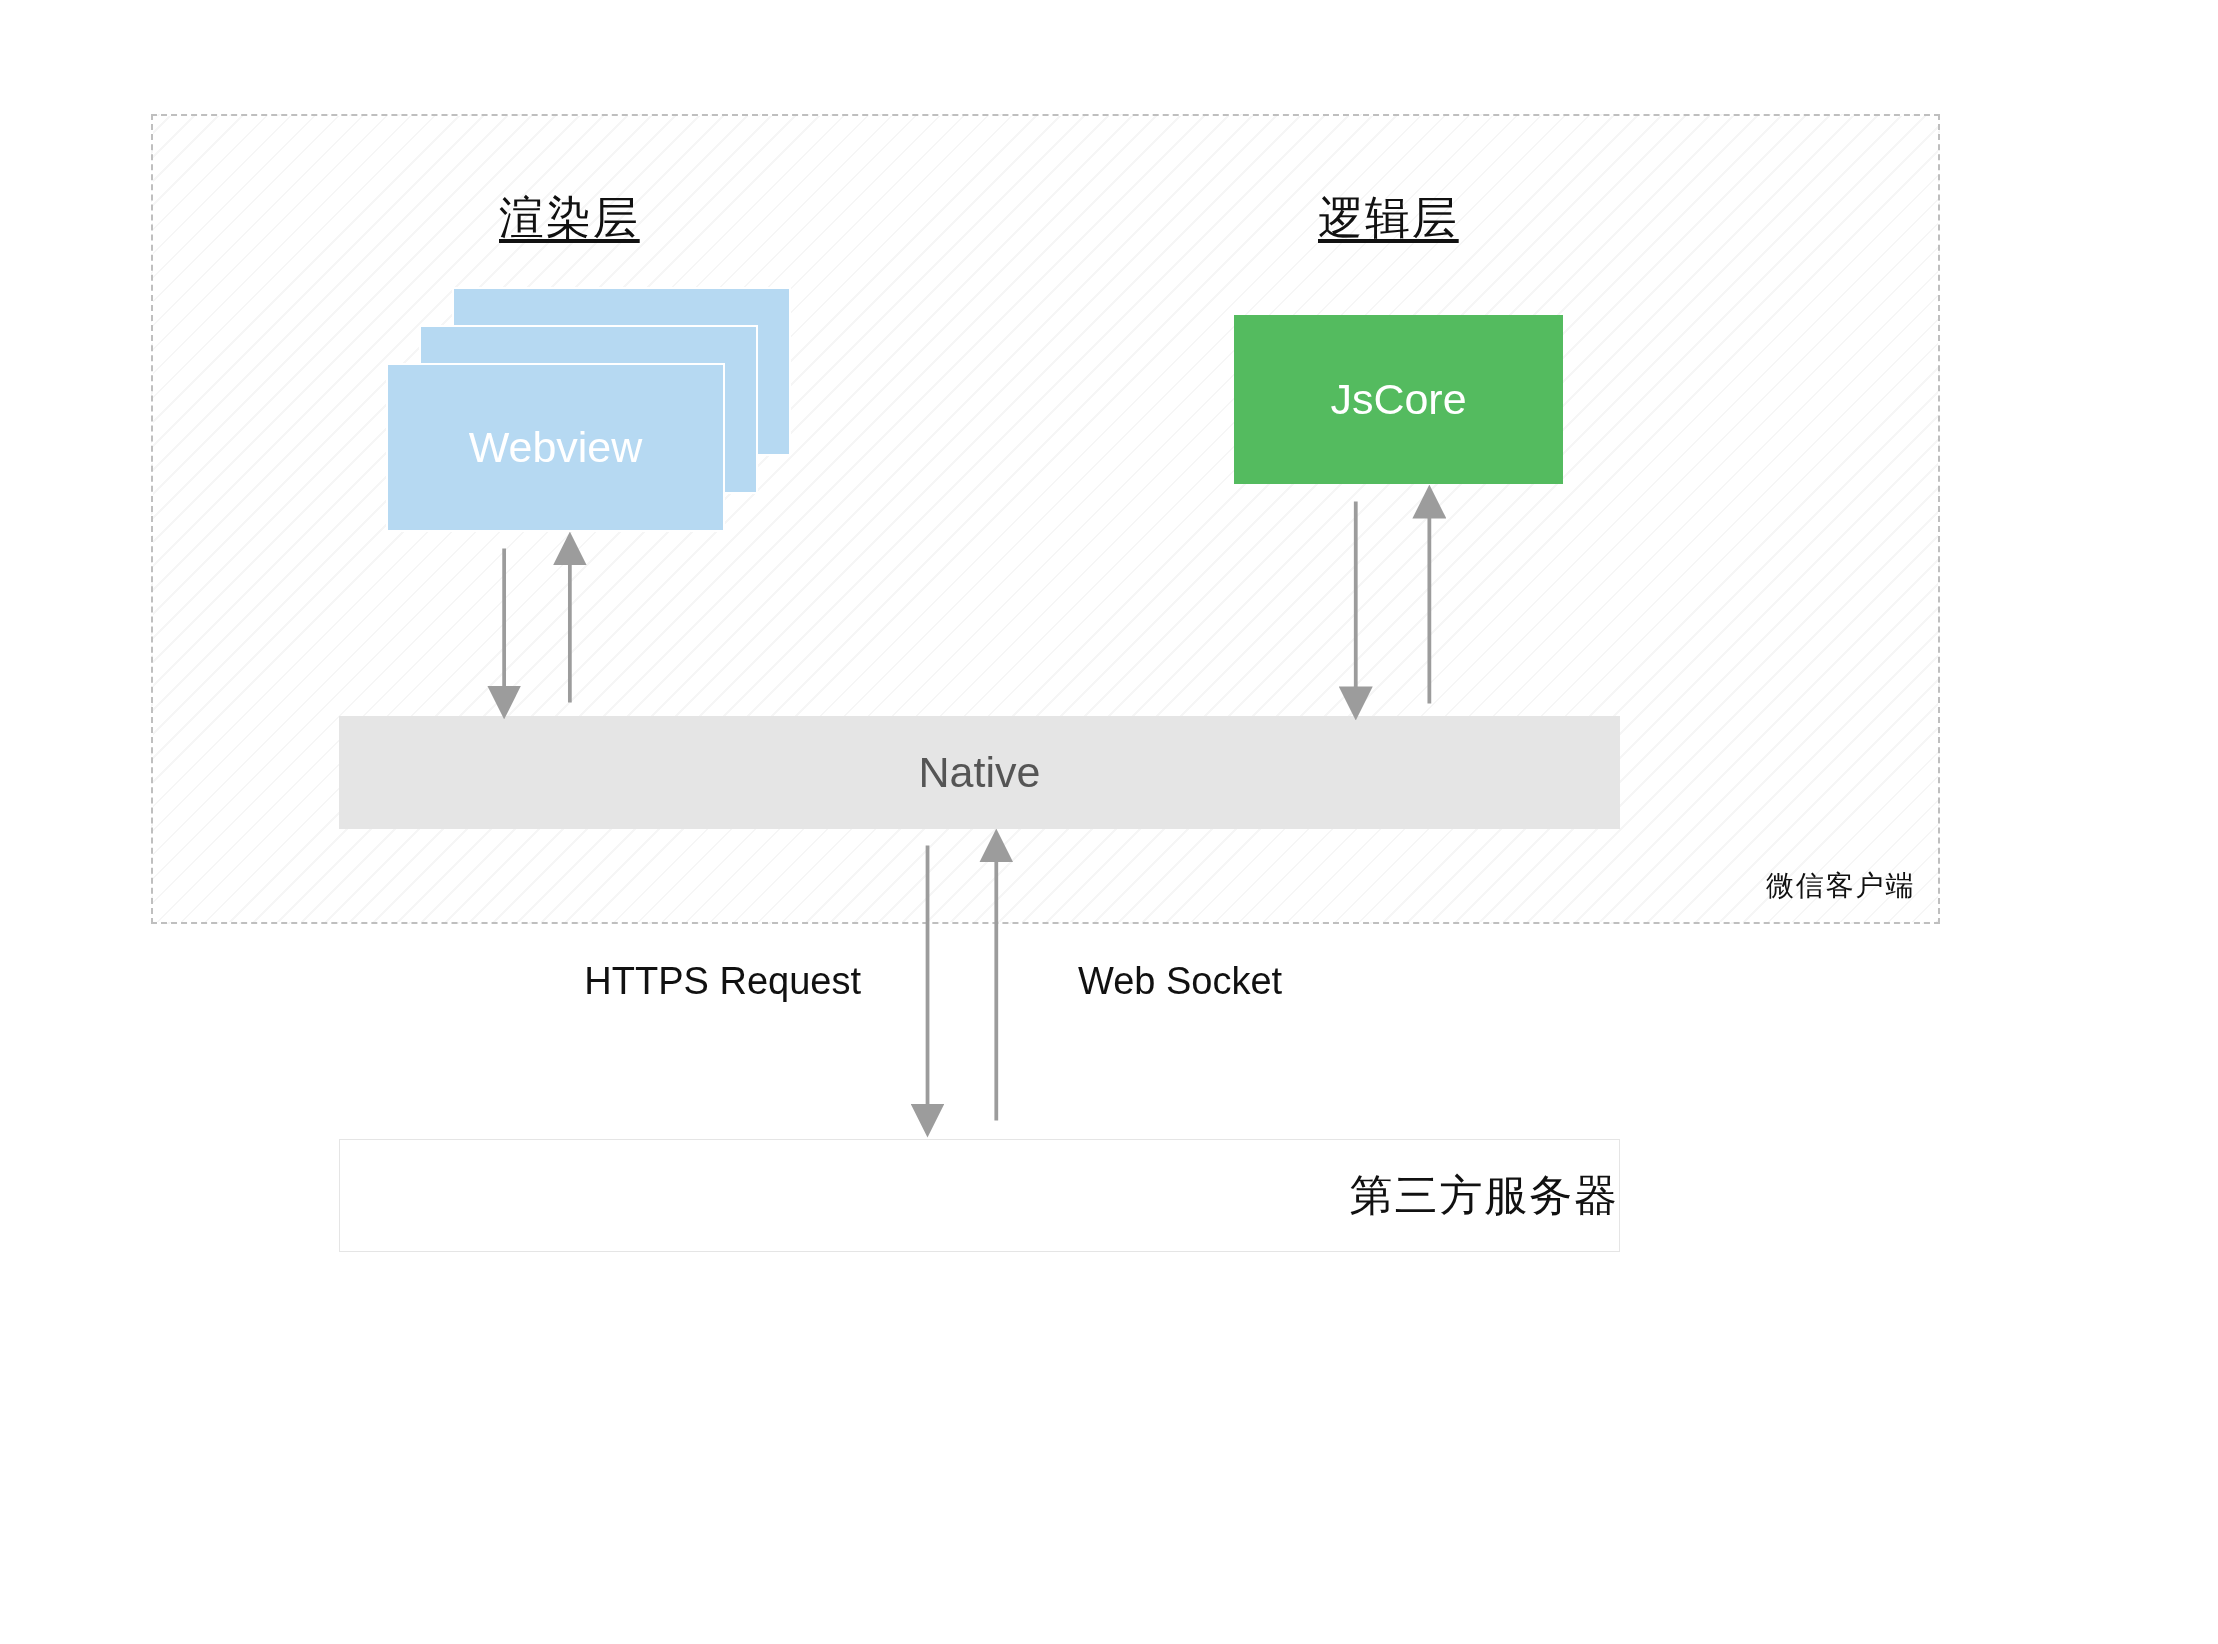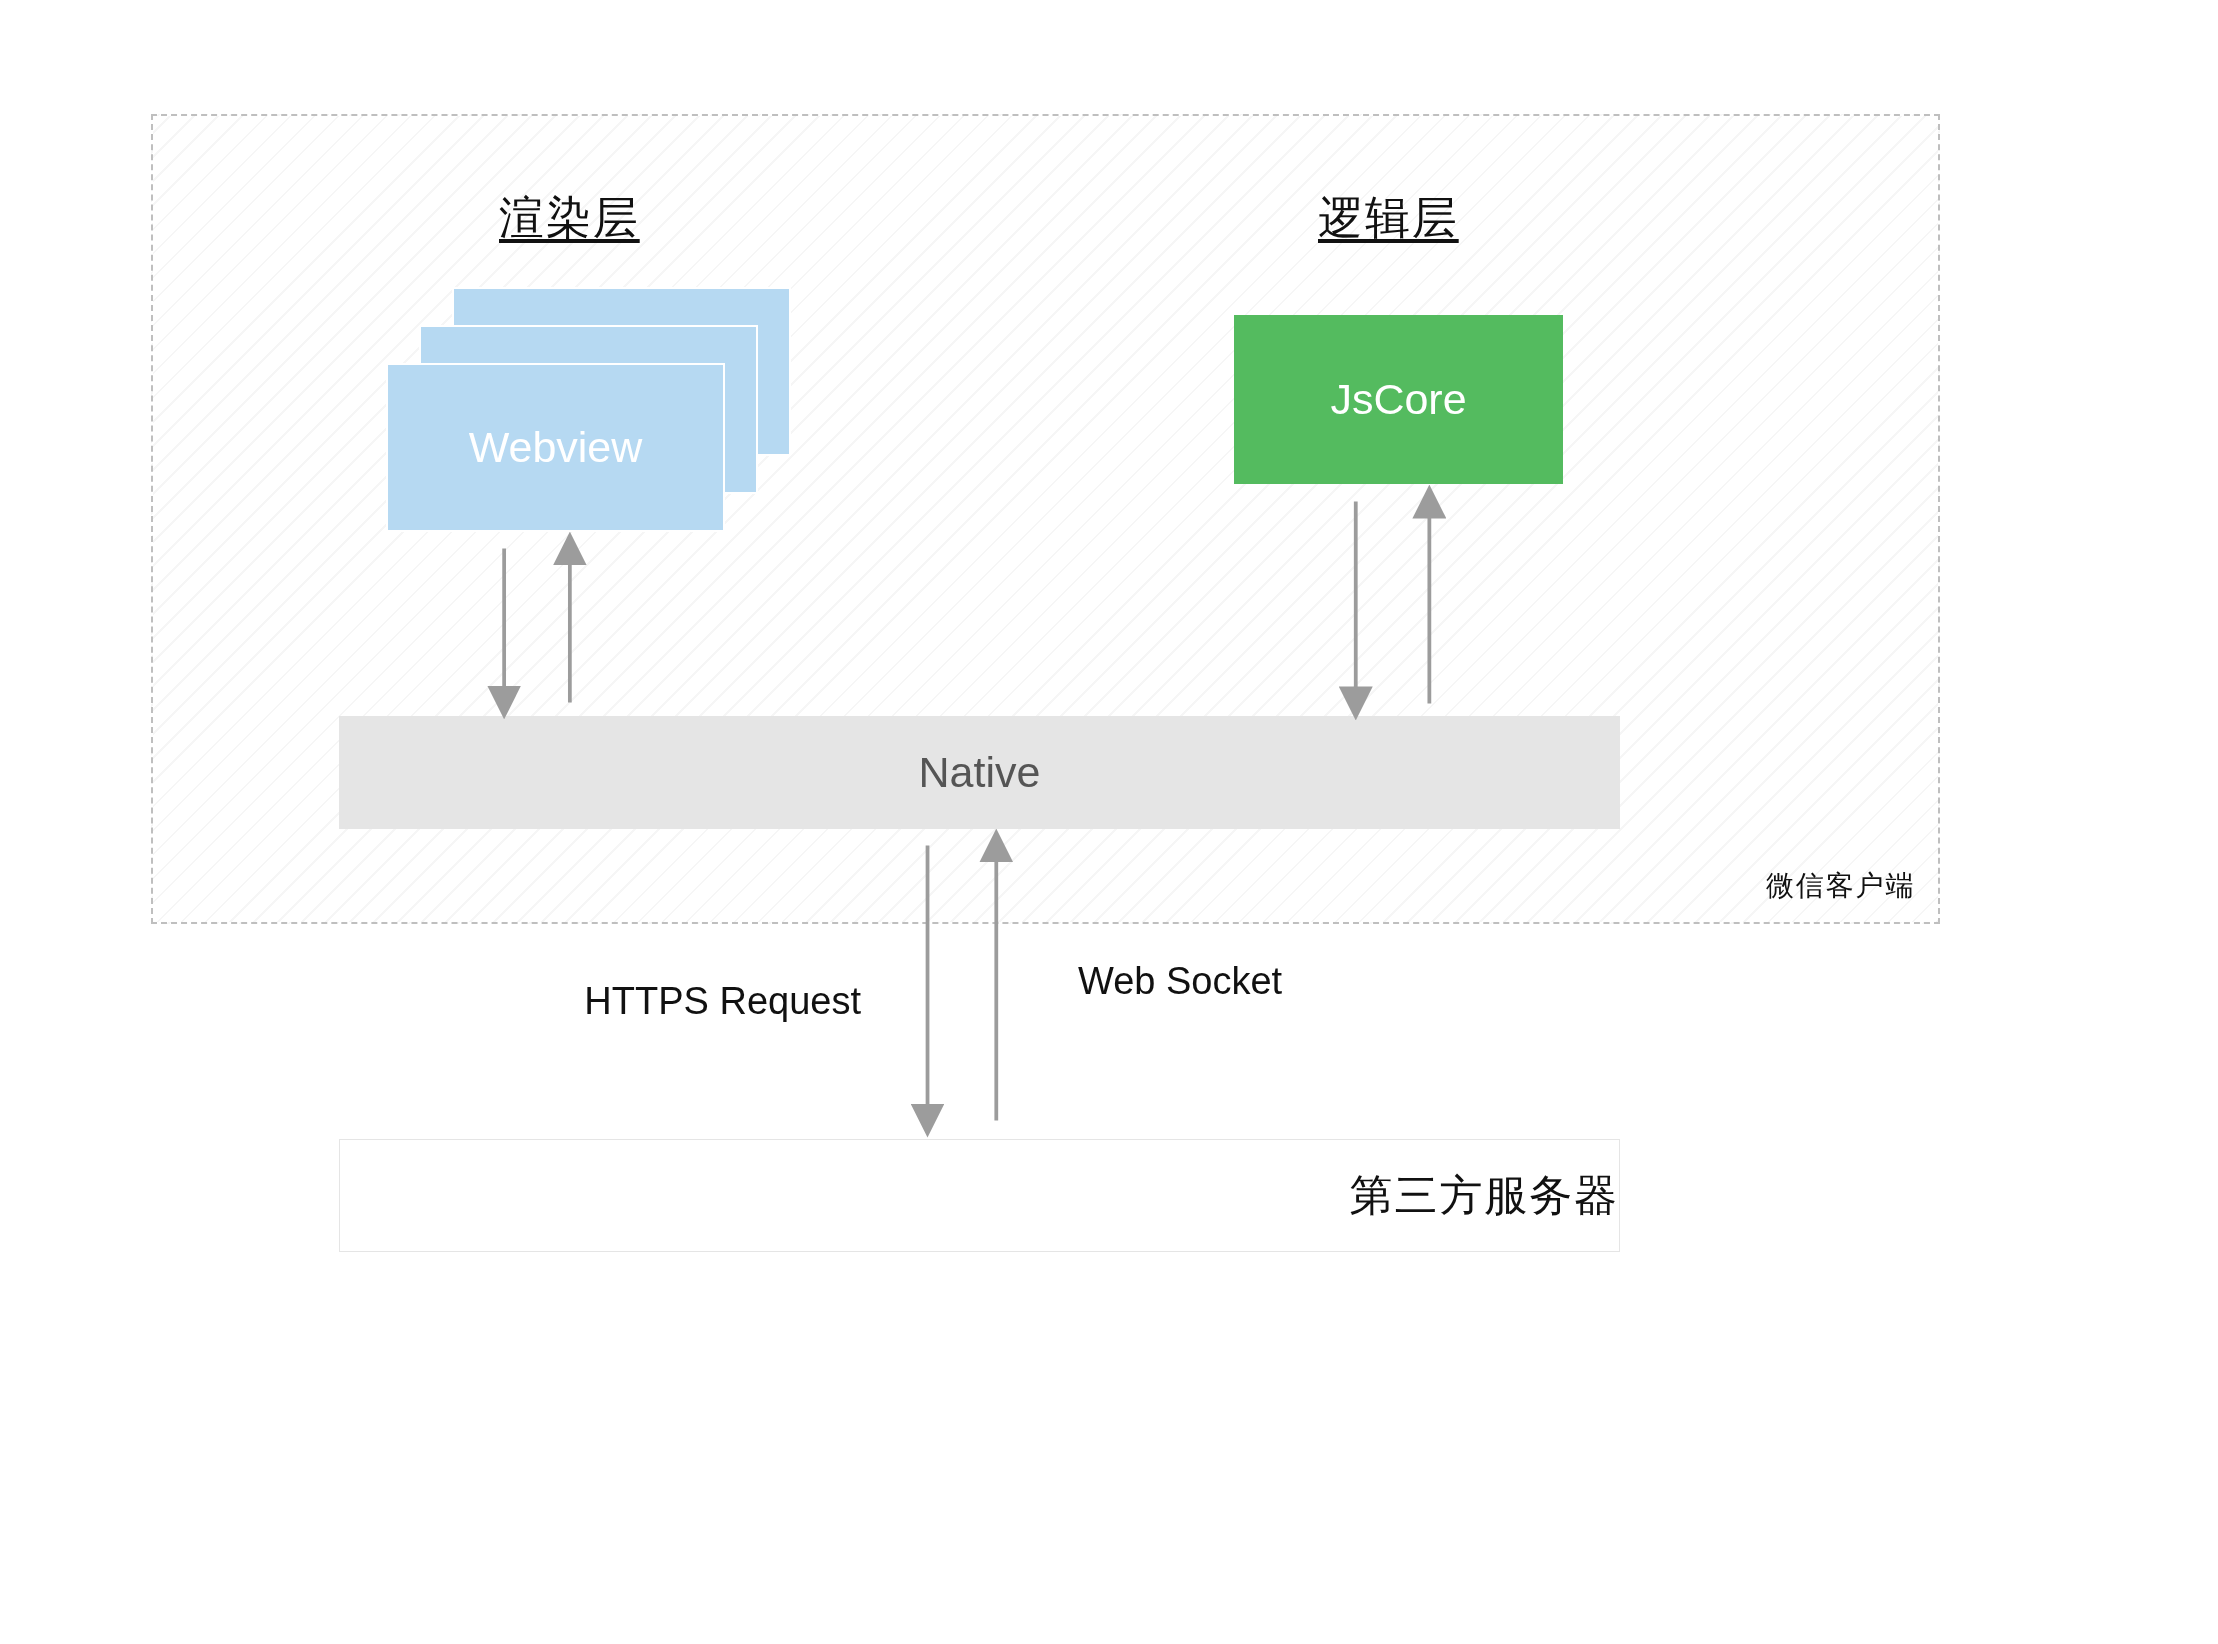--- a/index.html
+++ b/index.html
@@ -136,7 +136,7 @@
     color: #111;
     font-weight: 300;
   }
-  .label-https { left: 560px;  top: 960px; text-align: right; width: 301px; margin-top: 20px; }
+  .label-https { left: 560px;  top: 960px; text-align: right; width: 301px; }
   .label-ws    { left: 1078px; top: 960px; }
 
   

